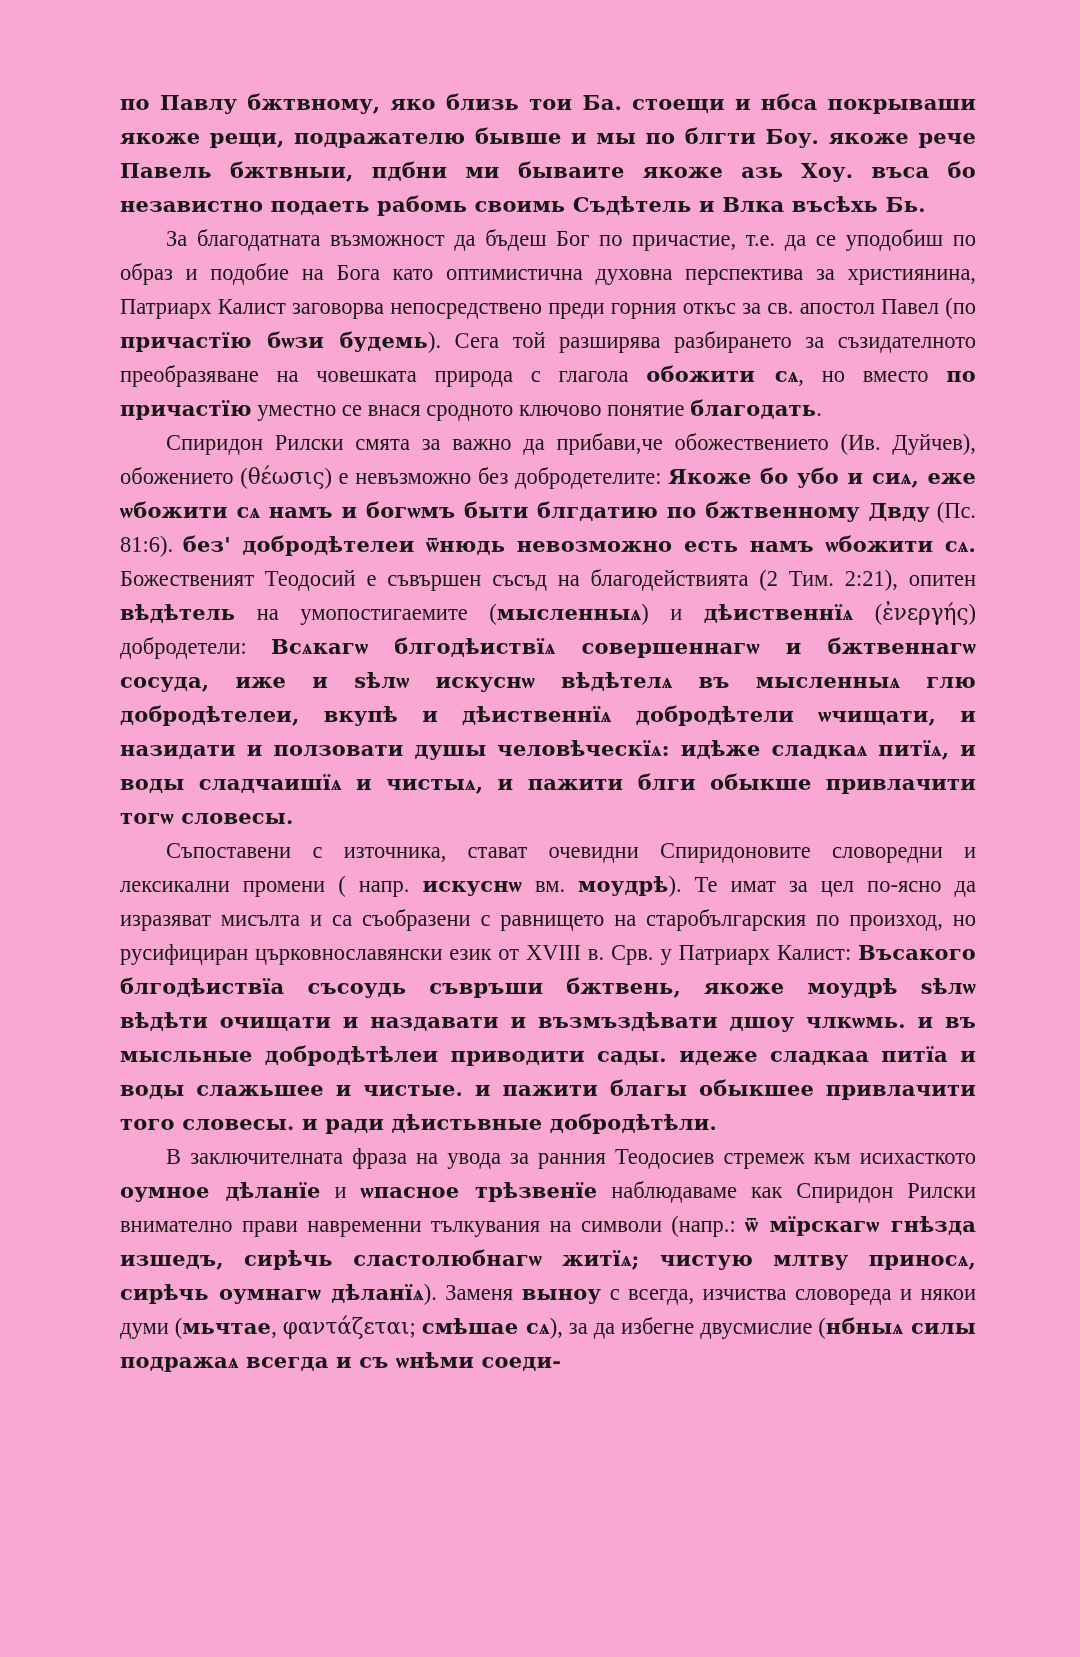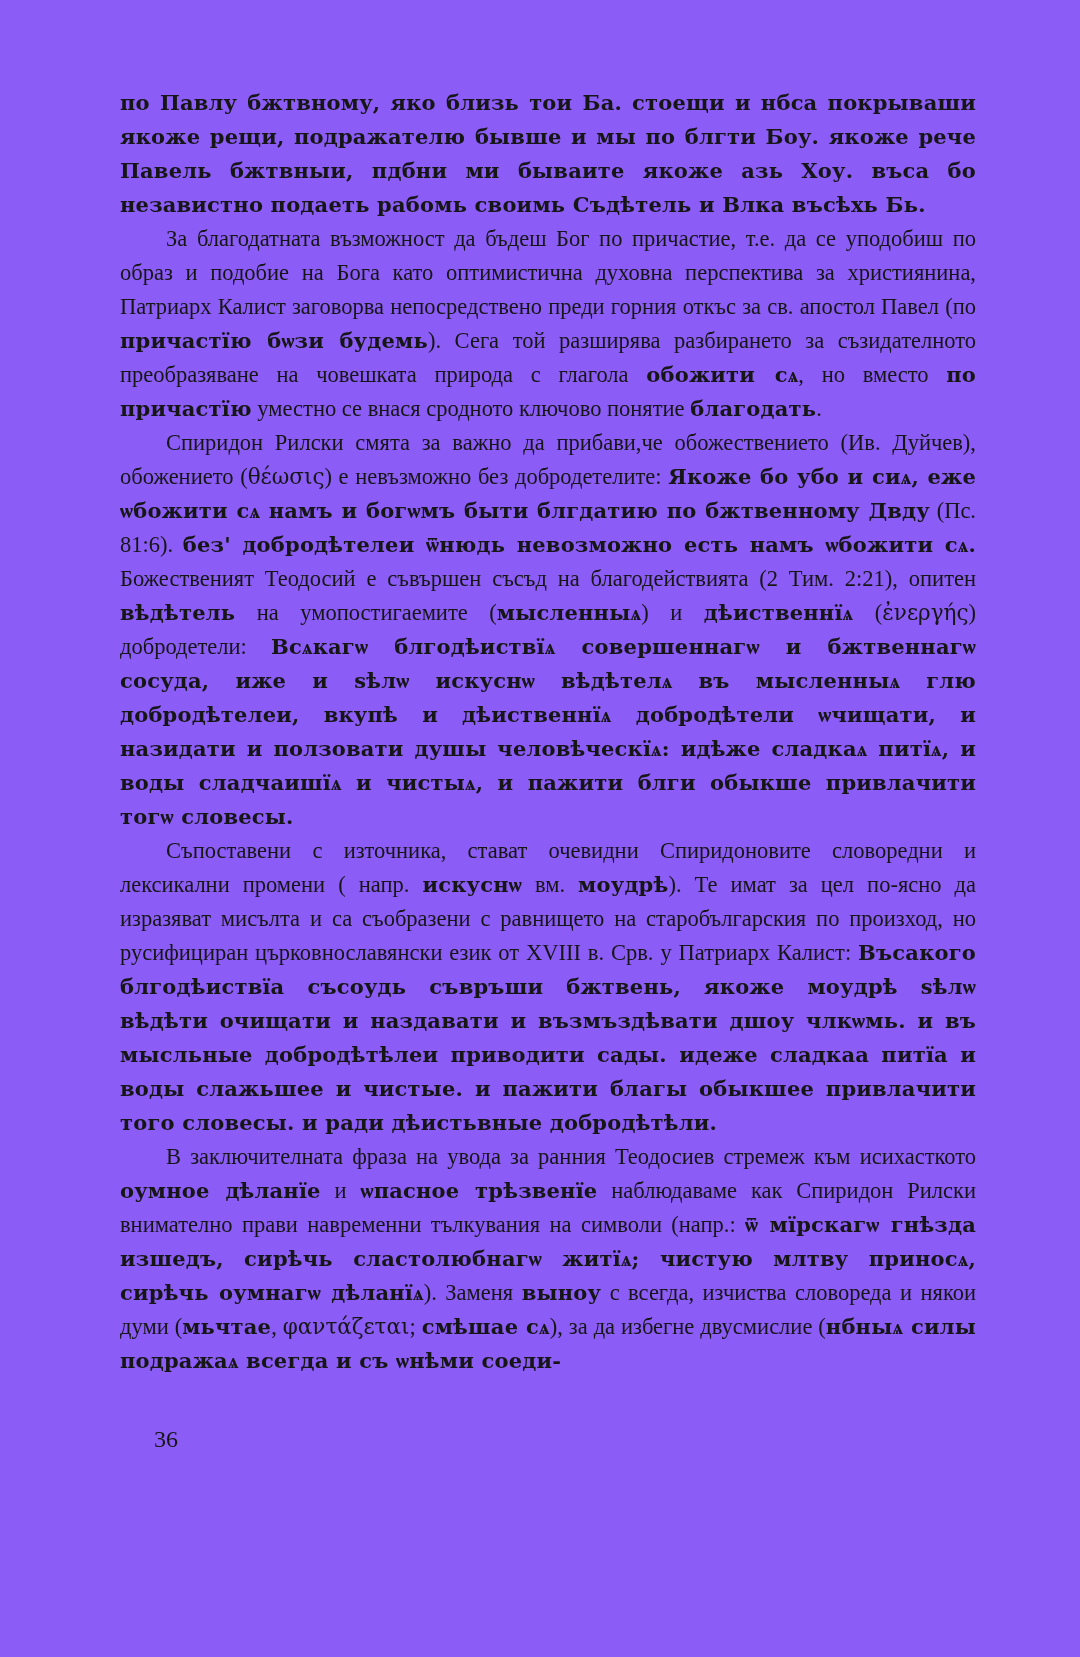--- a/index.html
+++ b/index.html
@@ -12,7 +12,7 @@
     width: 1080px;
     height: 1657px;
     margin: 0 auto;
-    background: #8b5cf6;
+    background: #f9a8d4;
     color: #161616;
     box-sizing: border-box;
     padding: 86px 104px 0 120px;

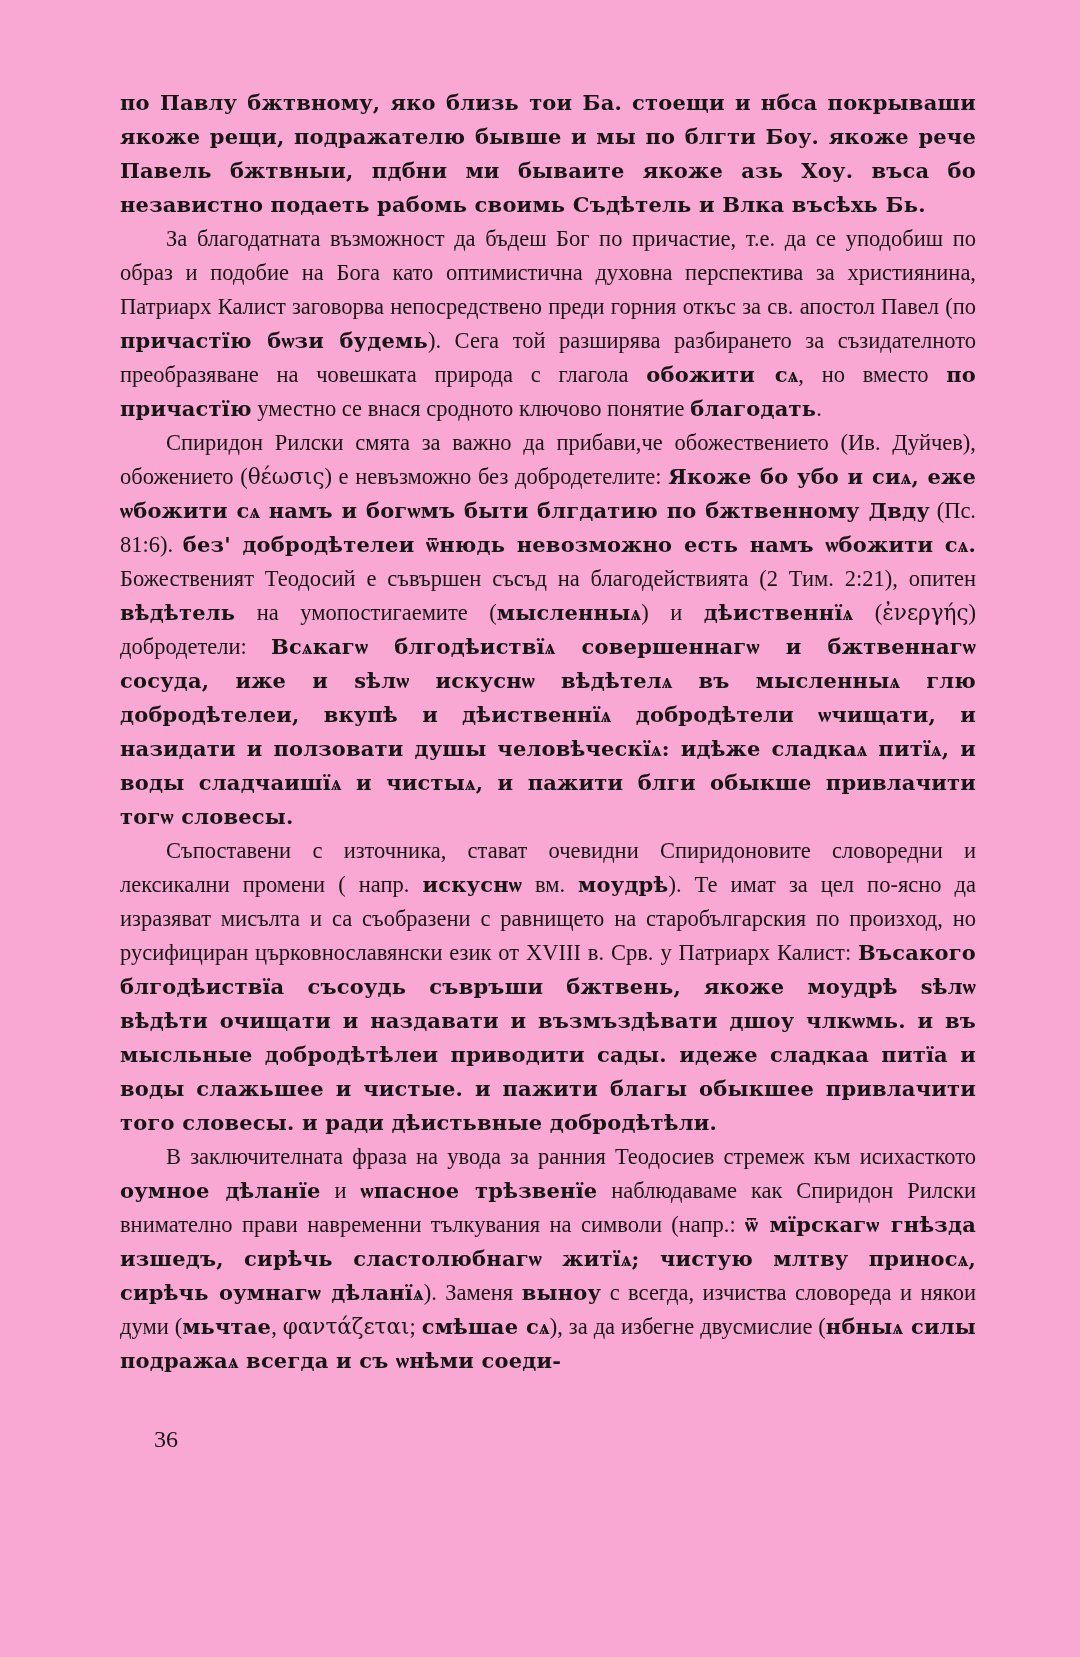--- a/index.html
+++ b/index.html
@@ -62,7 +62,6 @@
       <p class="para indent"><span class="run-n">Съпоставени с източника, стават очевидни Спиридоновите словоредни и лексикални промени ( напр. </span><span class="run-cs">искуснѡ</span><span class="run-n"> вм. </span><span class="run-cs">моудрѣ</span><span class="run-n">). Те имат за цел по-ясно да изразяват мисълта и са съобразени с равнището на старобългарския по произход, но русифициран църковнославянски език от XVIII в. Срв. у Патриарх Калист: </span><span class="run-cs">Въсакого блгодѣиствїа съсоудь съвръши бжтвень, якоже моудрѣ ѕѣлѡ вѣдѣти очищати и наздавати и възмъздѣвати дшоу члкѡмь. и въ мысльные добродѣтѣлеи приводити сады. идеже сладкаа питїа и воды слажьшее и чистые. и пажити благы обыкшее привлачити того словесы. и ради дѣистьвные добродѣтѣли.</span></p>
       <p class="para indent"><span class="run-n">В заключителната фраза на увода за ранния Теодосиев стремеж към исихасткото </span><span class="run-cs">оумное дѣланїе</span><span class="run-n"> и </span><span class="run-cs">ѡпасное трѣзвенїе</span><span class="run-n"> наблюдаваме как Спиридон Рилски внимателно прави навременни тълкувания на символи (напр.: </span><span class="run-cs">ѿ мїрскагѡ гнѣзда изшедъ, сирѣчь сластолюбнагѡ житїѧ; чистую млтву приносѧ, сирѣчь оумнагѡ дѣланїѧ</span><span class="run-n">). Заменя </span><span class="run-cs">выноу</span><span class="run-n"> с всегда, изчиства словореда и някои думи (</span><span class="run-cs">мьчтае</span><span class="run-n">, </span><span class="run-gr">φαντάζεται</span><span class="run-n">; </span><span class="run-cs">смѣшае сѧ</span><span class="run-n">), за да избегне двусмислие (</span><span class="run-cs">нбныѧ силы подражаѧ всегда и съ ѡнѣми соеди-</span></p>
     </div>
-  <div class="page-number">36</div>
 </div>
 
 </body></html>

